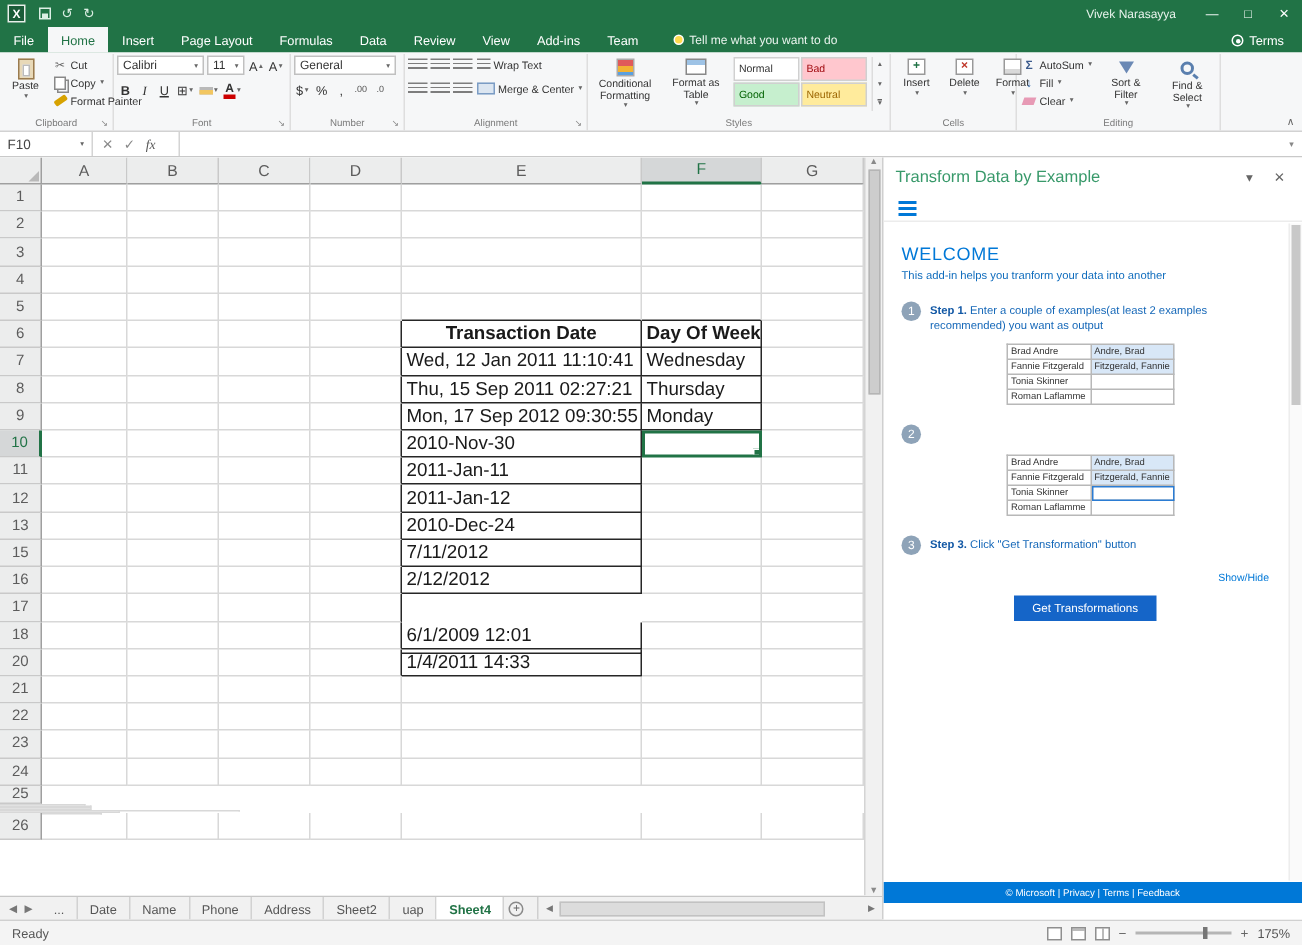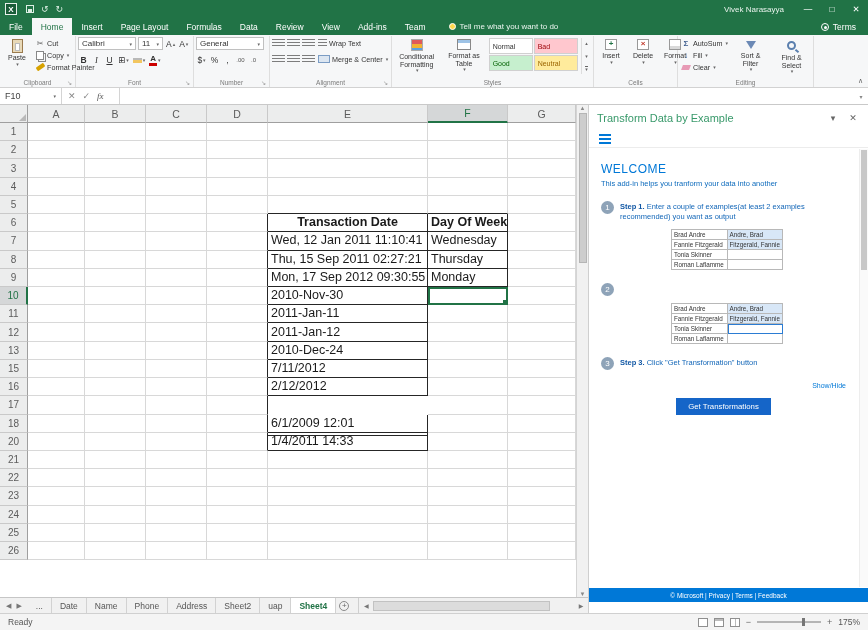--- a/index.html
+++ b/index.html
@@ -665,7 +665,7 @@
               <div class="gcell" style="width: 80px;"></div>
               <div class="gcell" style="width: 68px;"></div>
             </div>
-            <div class="grow" style="height: 18.23px;">
+            <div class="grow" style="height: 18.23px; flex-direction: column;">
               <div class="rowh">25</div>
               <div class="gcell" style="width: 57px;"></div>
               <div class="gcell" style="width: 61px;"></div>

